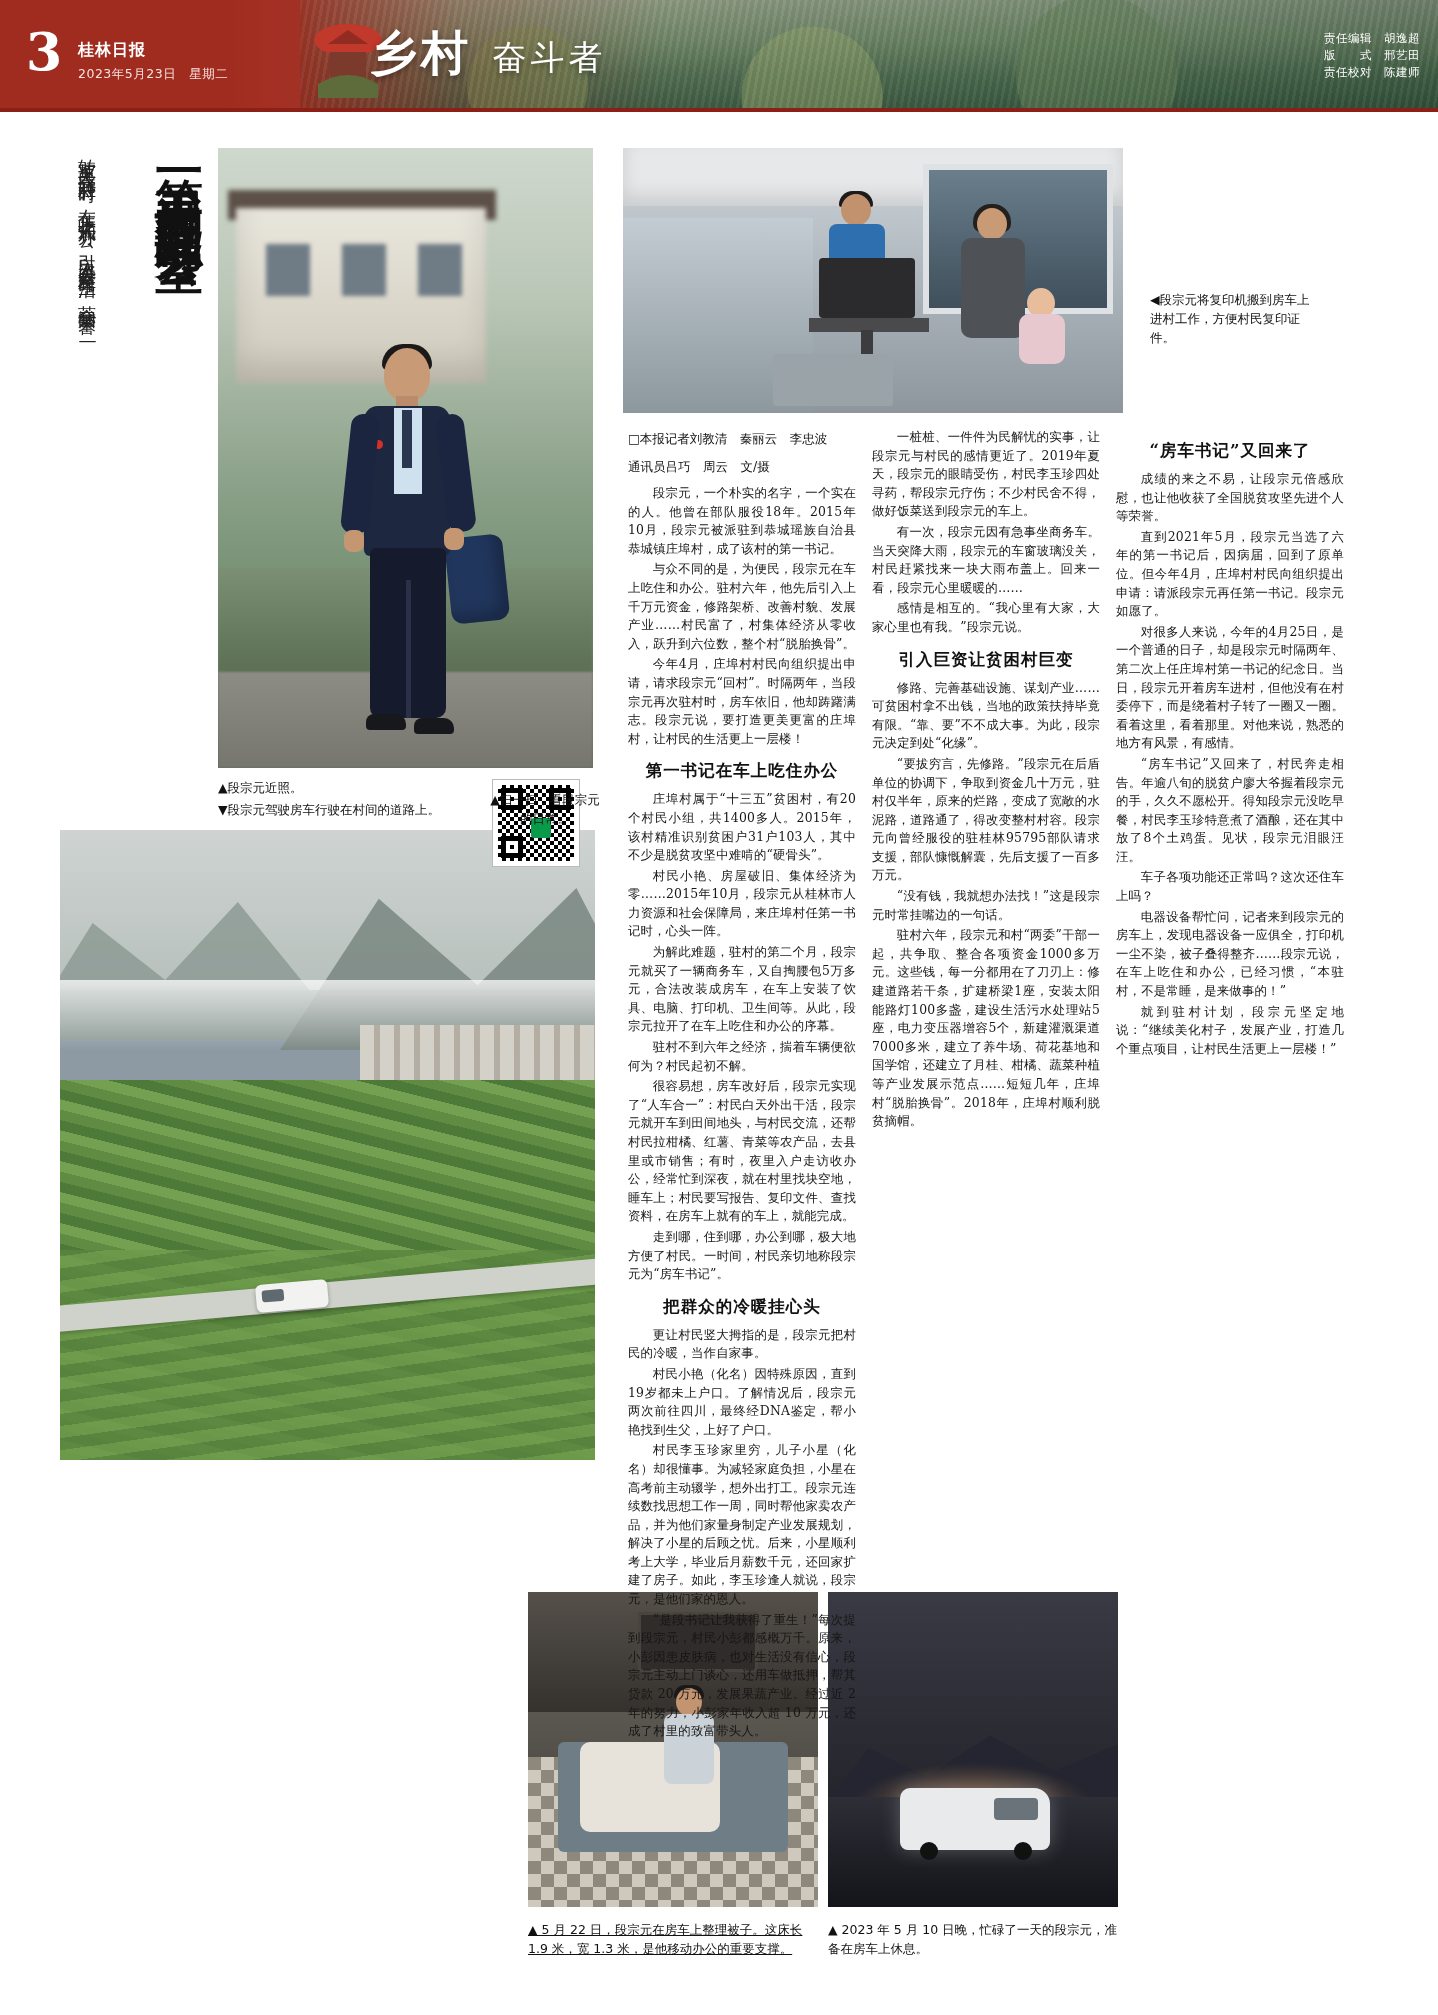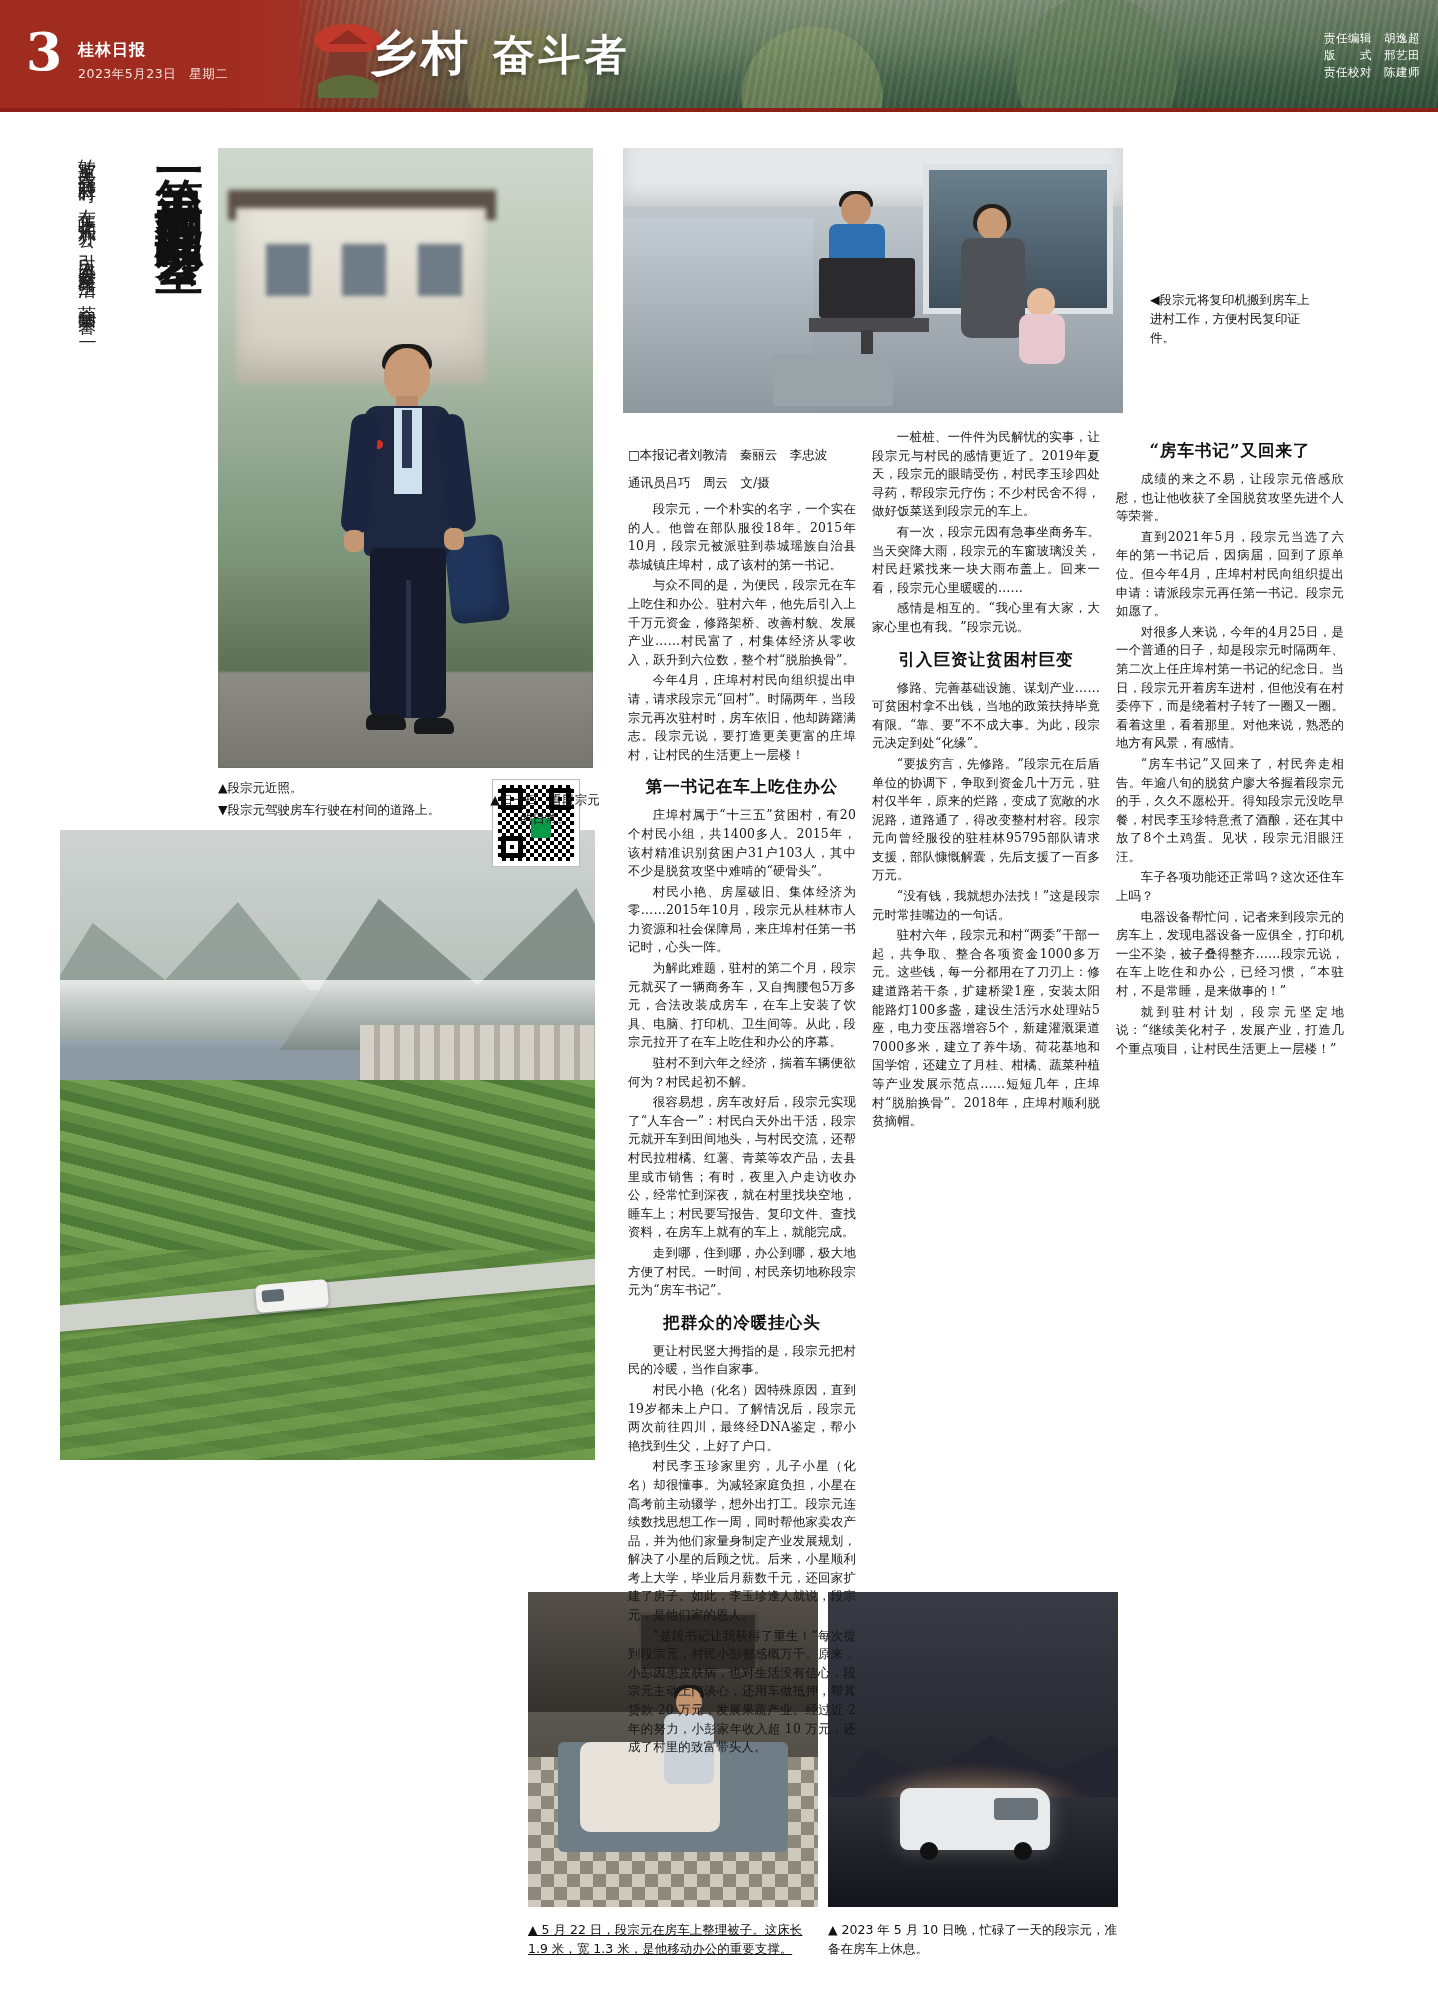--- a/index.html
+++ b/index.html
@@ -61,7 +61,7 @@
     font-family: "DejaVu Serif","Liberation Serif",serif;
     text-shadow: 0 2px 6px rgba(0,0,0,.45);
   }
-  .mast-title .t2 { font-weight: 700; font-size: 42px; }
+  .mast-title .t2 { font-weight: 400; font-size: 34px; }
   .mast-deco {
     position: absolute; left: 300px; top: 14px; width: 96px; height: 86px;
   }

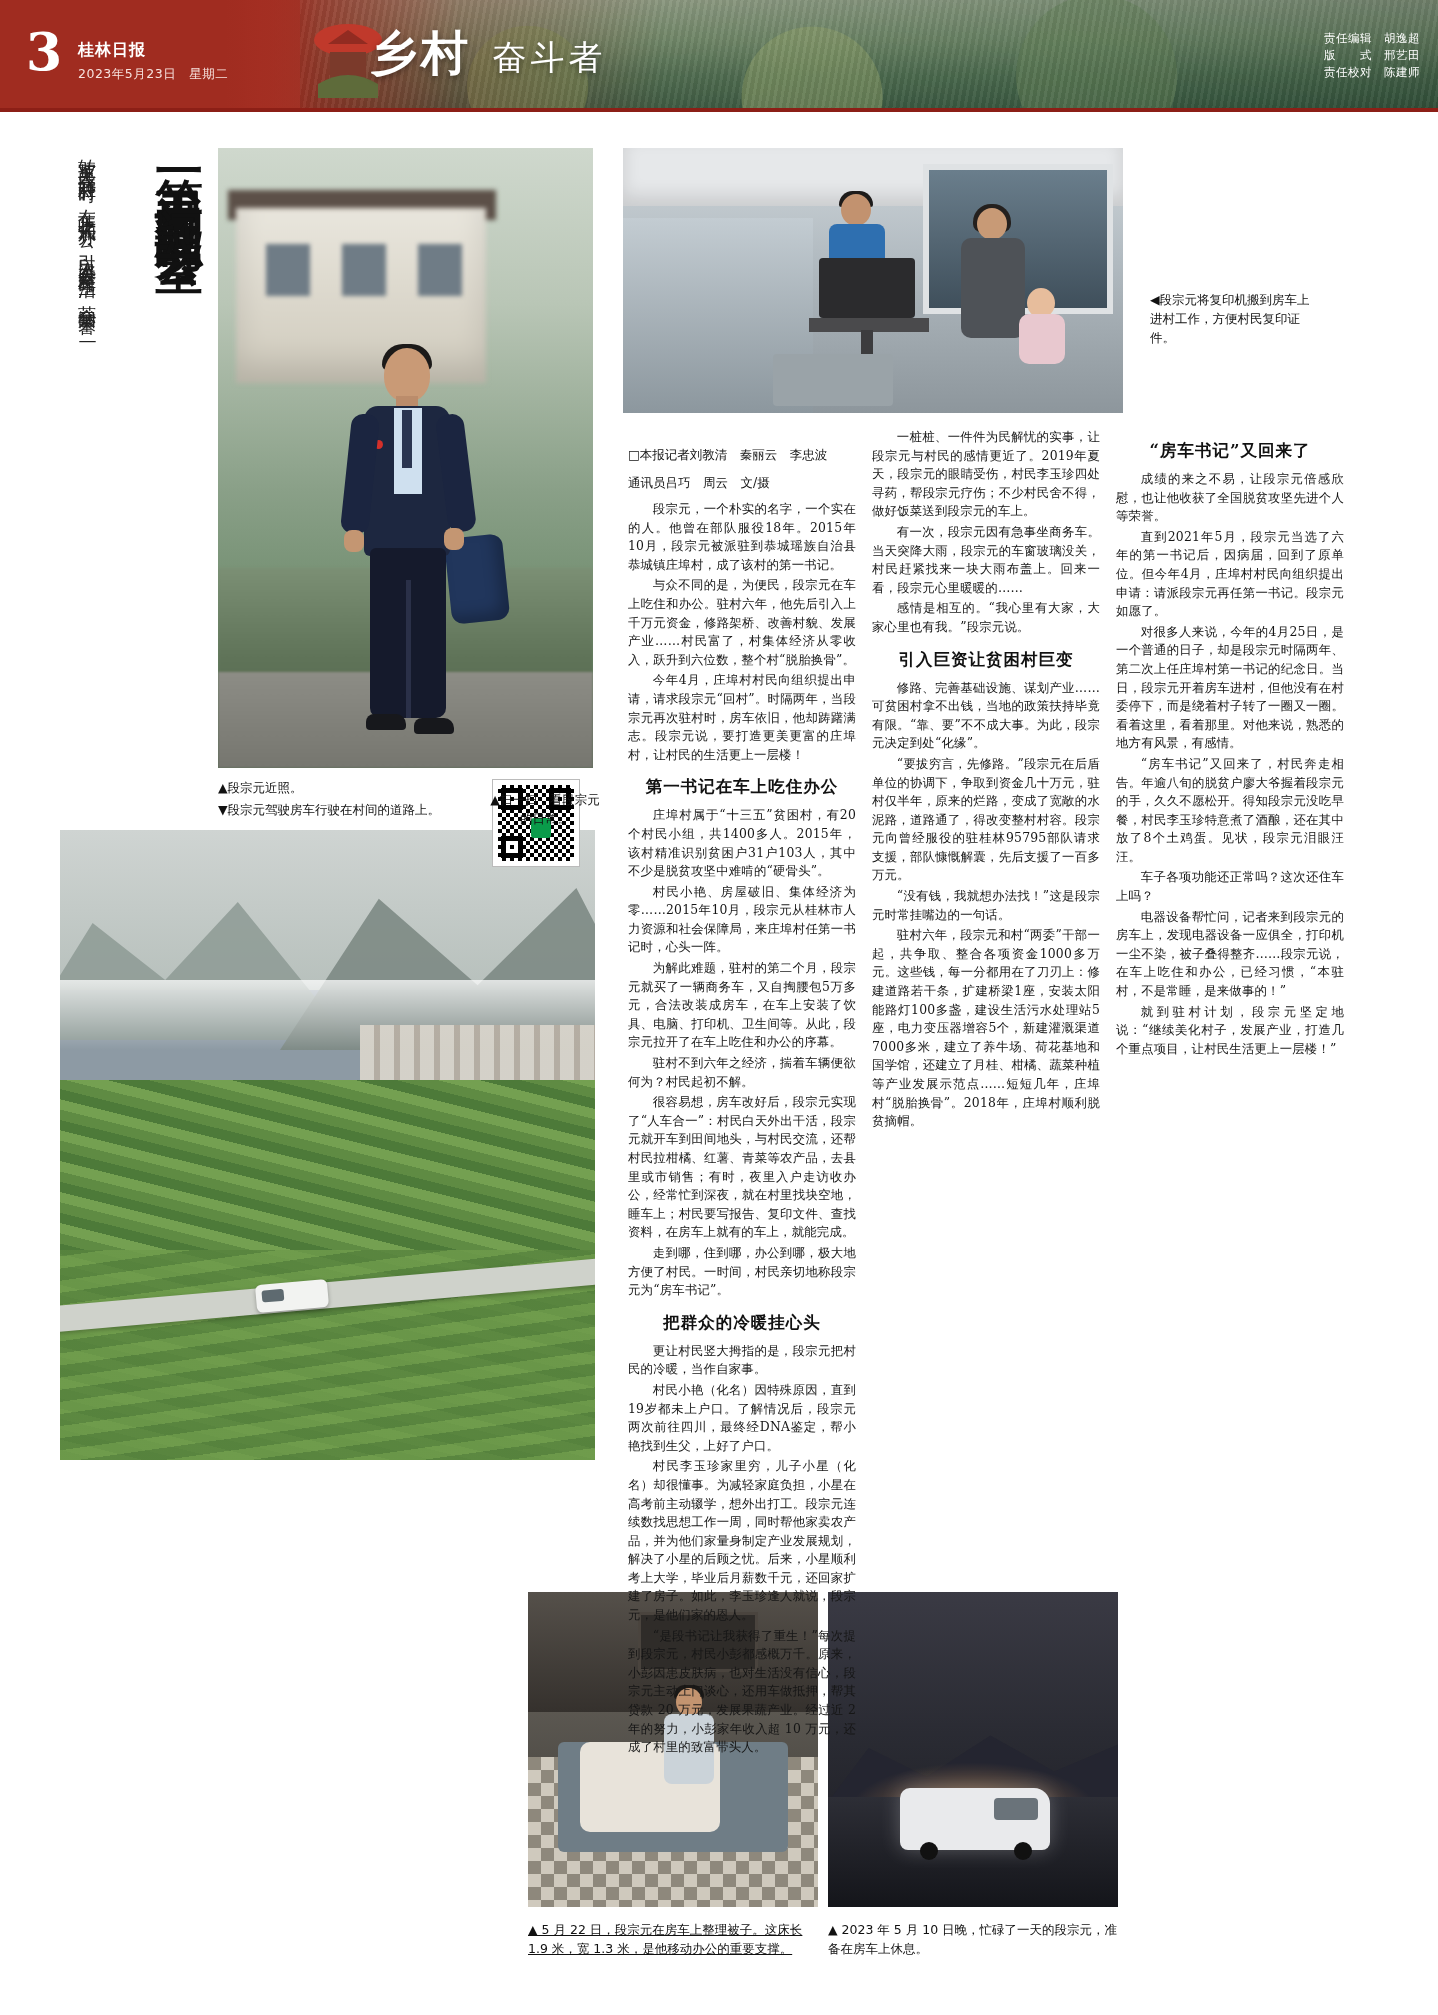--- a/index.html
+++ b/index.html
@@ -243,7 +243,7 @@
     letter-spacing: .2px;
   }
 
-  #col1 { left: 628px; top: 444px; width: 228px; }
+  #col1 { left: 628px; top: 428px; width: 228px; }
   #col2 { left: 872px; top: 428px; width: 228px; }
   #col3 { left: 1116px; top: 428px; width: 228px; }
 </style>

